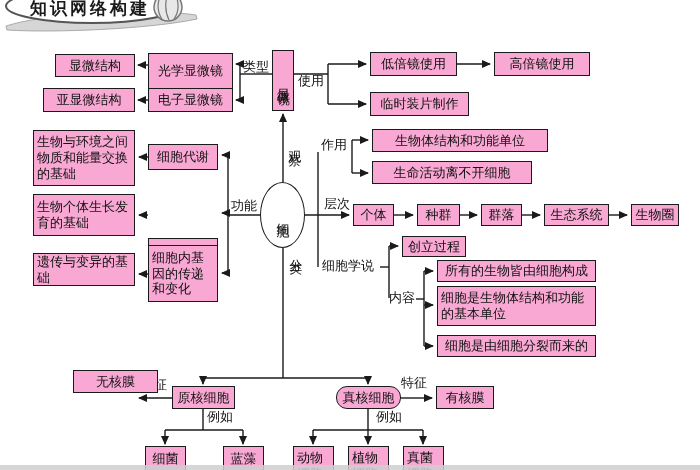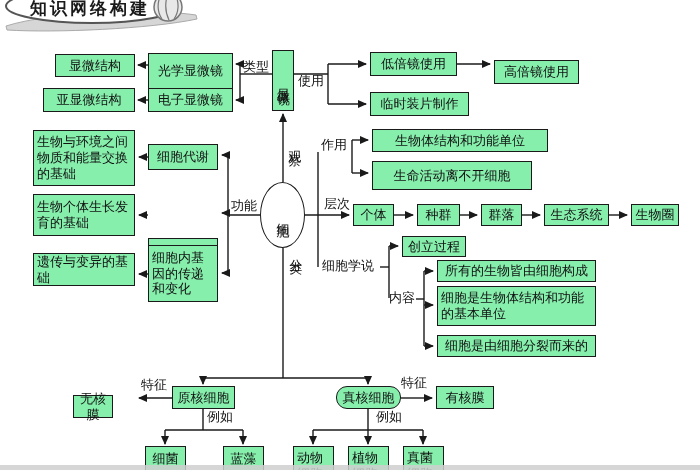--- a/index.html
+++ b/index.html
@@ -8,7 +8,7 @@
     font-family:"Liberation Serif","DejaVu Serif",serif;color:#111;
   }
   .box{
-    position:absolute;box-sizing:border-box;border:1.5px solid #1a1a1a;background:#86efac;
+    position:absolute;box-sizing:border-box;border:1.5px solid #1a1a1a;background:#f9a8d4;
     display:flex;align-items:center;justify-content:center;text-align:center;
     font-size:13px;line-height:1.22;padding:1px 3px;
   }

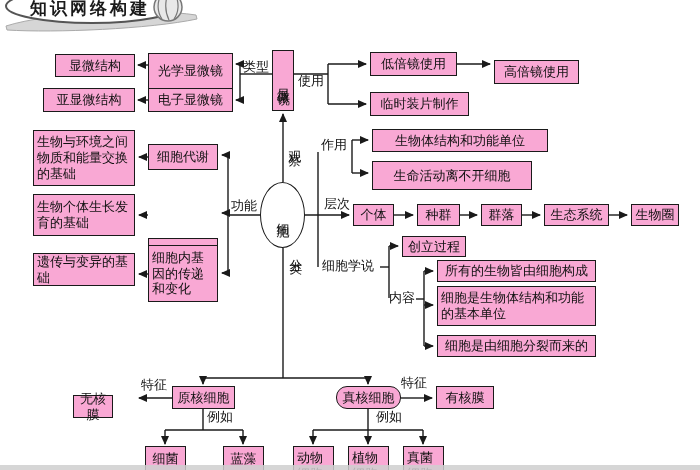--- a/index.html
+++ b/index.html
@@ -126,7 +126,7 @@
   </div>
   <span class="lbl" style="left:298px;top:74px;">使用</span>
   <div class="box" style="left:370px;top:52px;width:87px;height:24px;">低倍镜使用</div>
-  <div class="box" style="left:494px;top:60px;width:85px;height:24px;">高倍镜使用</div>
+  <div class="box" style="left:494px;top:52px;width:96px;height:24px;">高倍镜使用</div>
   <div class="box" style="left:370px;top:92px;width:99px;height:24px;">临时装片制作</div>
 
   <span class="lbl vtext" style="left:287px;top:140px;">观察</span>

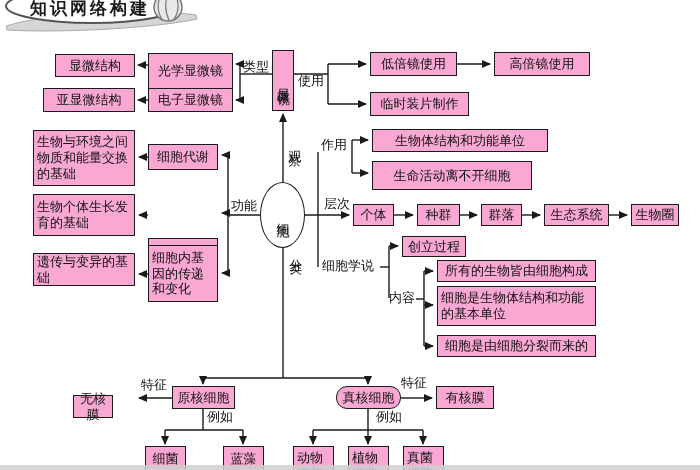--- a/index.html
+++ b/index.html
@@ -145,7 +145,7 @@
 
   <span class="lbl" style="left:321px;top:138px;">作用</span>
   <div class="box" style="left:372px;top:129px;width:176px;height:23px;">生物体结构和功能单位</div>
-  <div class="box" style="left:372px;top:161px;width:160px;height:29px;">生命活动离不开细胞</div>
+  <div class="box" style="left:372px;top:161px;width:160px;height:23px;">生命活动离不开细胞</div>
 
   <span class="lbl" style="left:308px;top:197px;margin-left:16px;">层次</span>
   <div class="box" style="left:353px;top:204px;width:41px;height:22px;">个体</div>

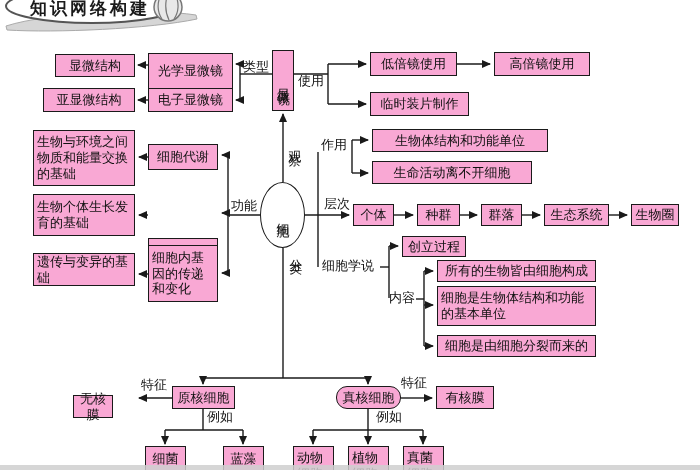--- a/index.html
+++ b/index.html
@@ -162,7 +162,7 @@
   <div class="box" style="left:437px;top:335px;width:159px;height:22px;">细胞是由细胞分裂而来的</div>
 
   <span class="lbl" style="left:141px;top:378px;">特征</span>
-  <div class="box" style="left:73px;top:395px;width:40px;height:23px;">无核膜</div>
+  <div class="box" style="left:73px;top:370px;width:85px;height:23px;">无核膜</div>
   <div class="box" style="left:172px;top:386px;width:63px;height:23px;">原核细胞</div>
   <span class="lbl" style="left:207px;top:410px;">例如</span>
 

